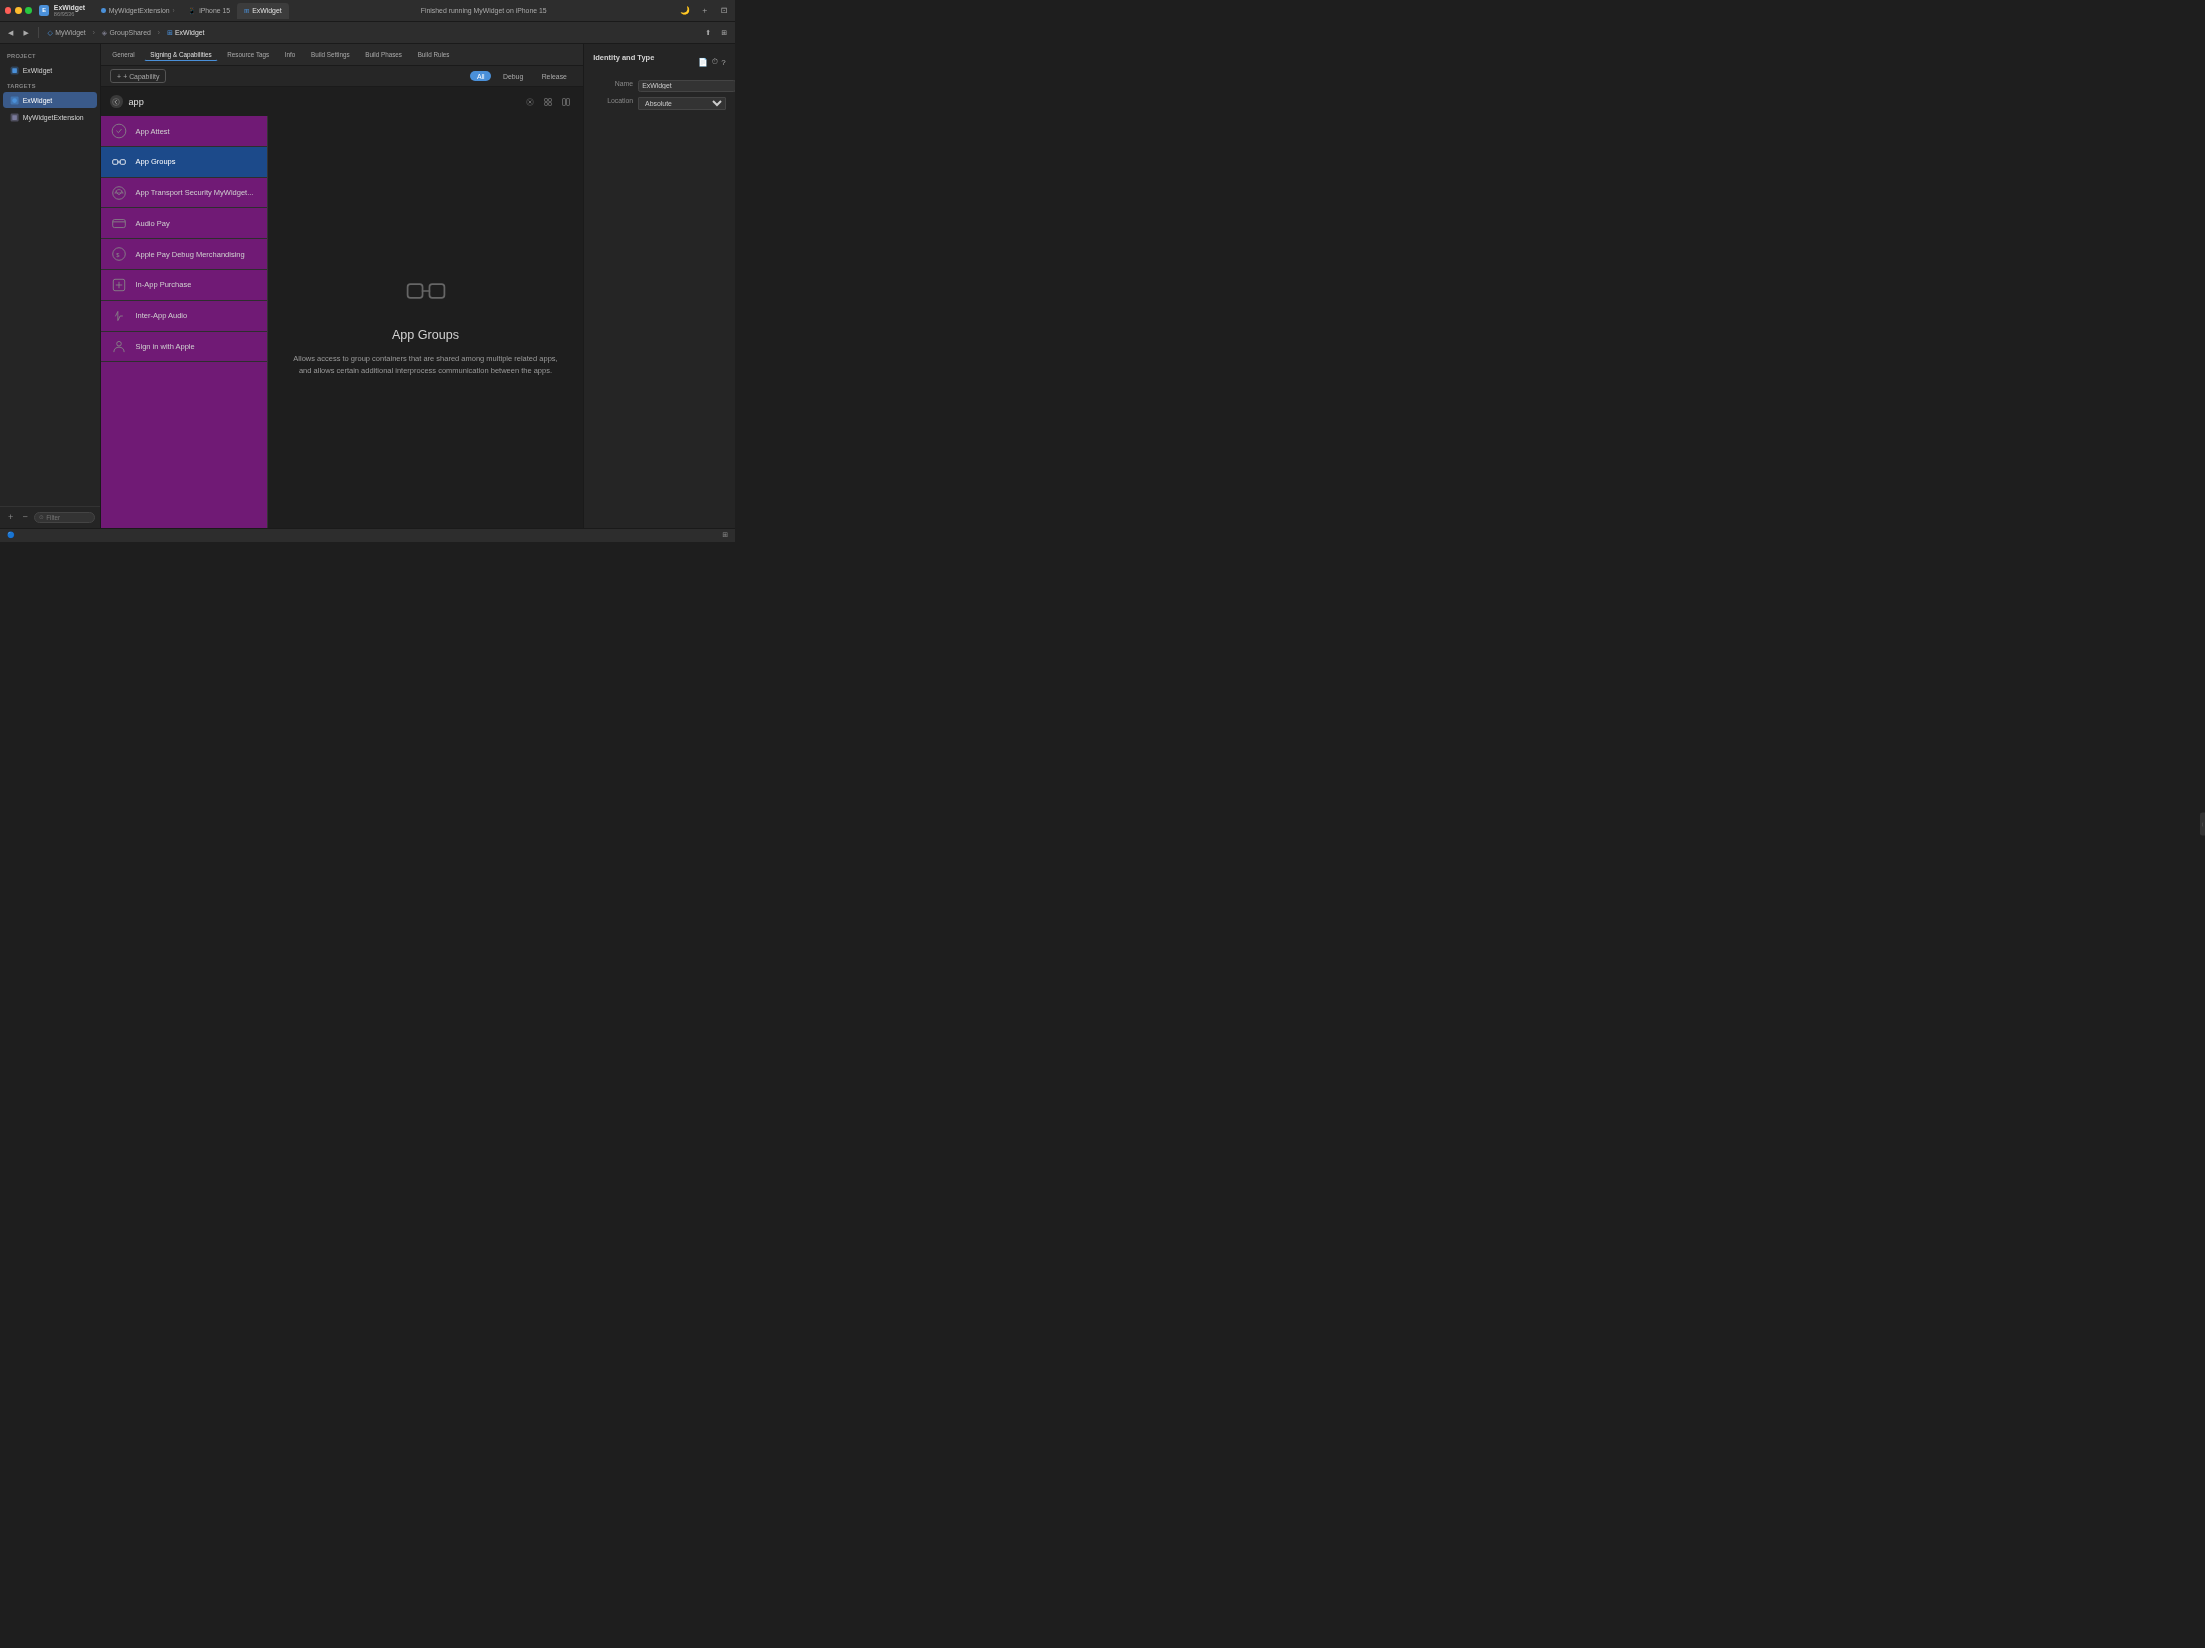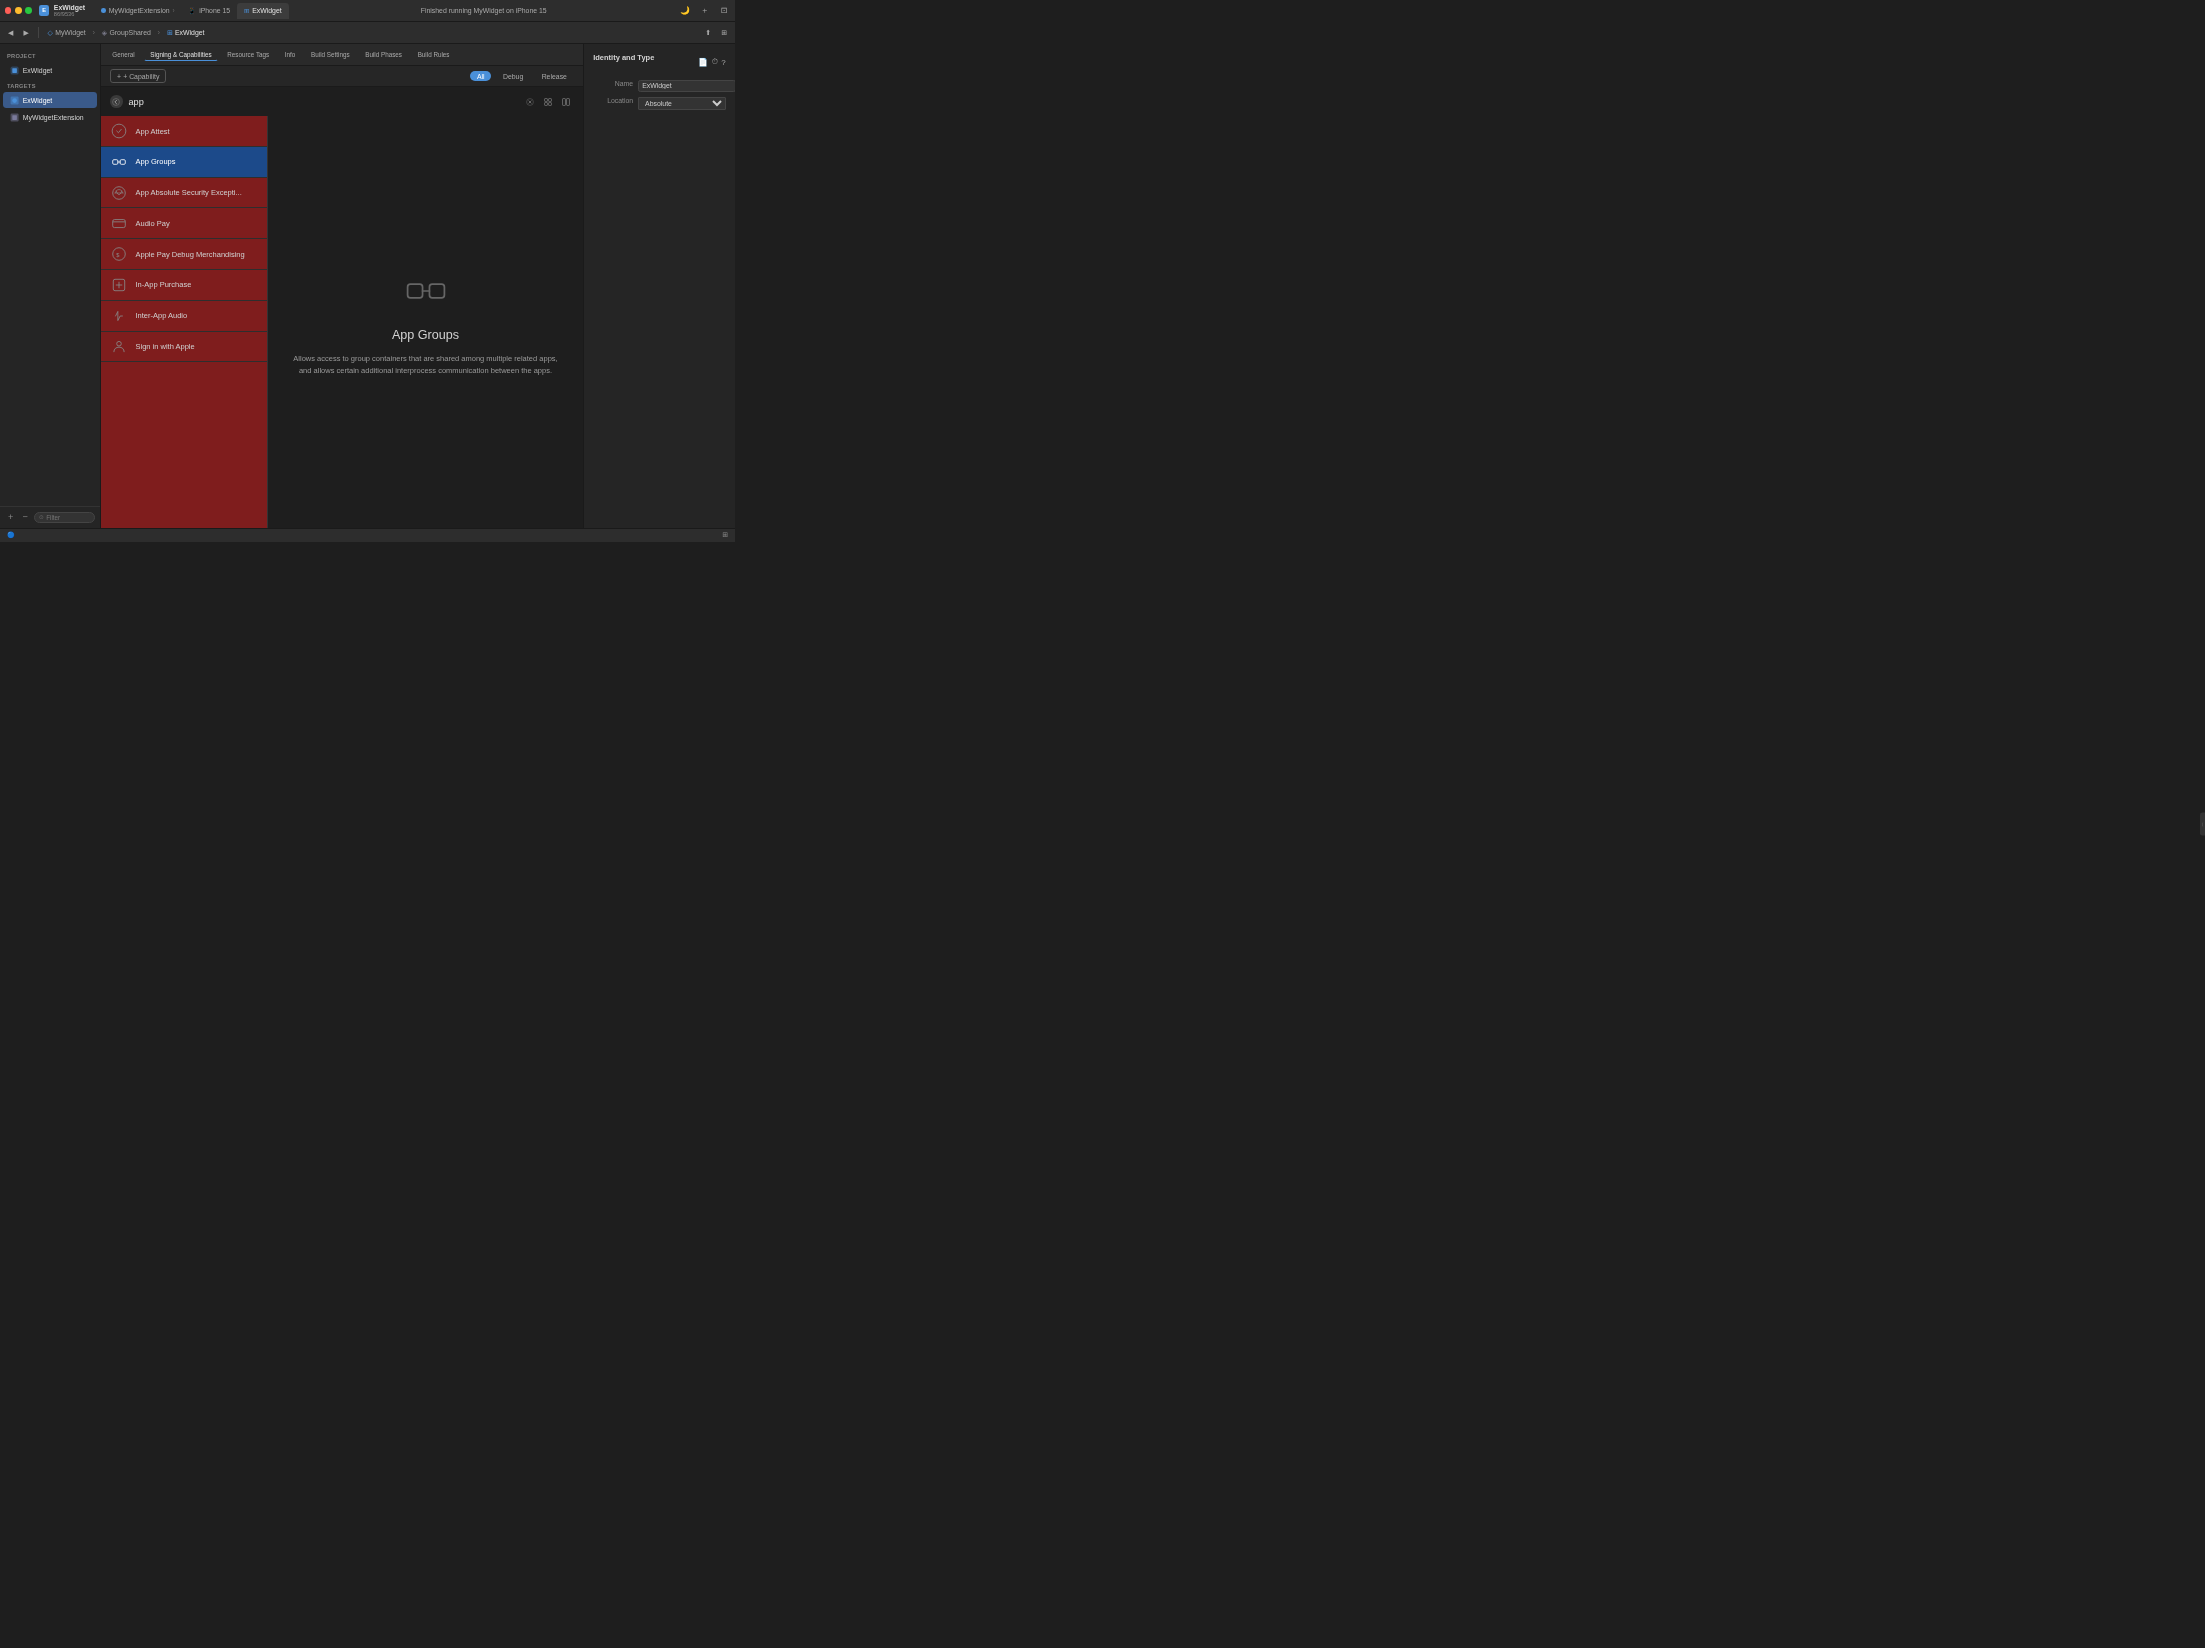--- a/index.html
+++ b/index.html
@@ -308,7 +308,7 @@
       width: 167px;
       border-right: 0.6px solid #333;
       overflow-y: auto;
-      background: #7f1d1d;
+      background: #701a75;
     }
     .capability-item {
       display: flex;

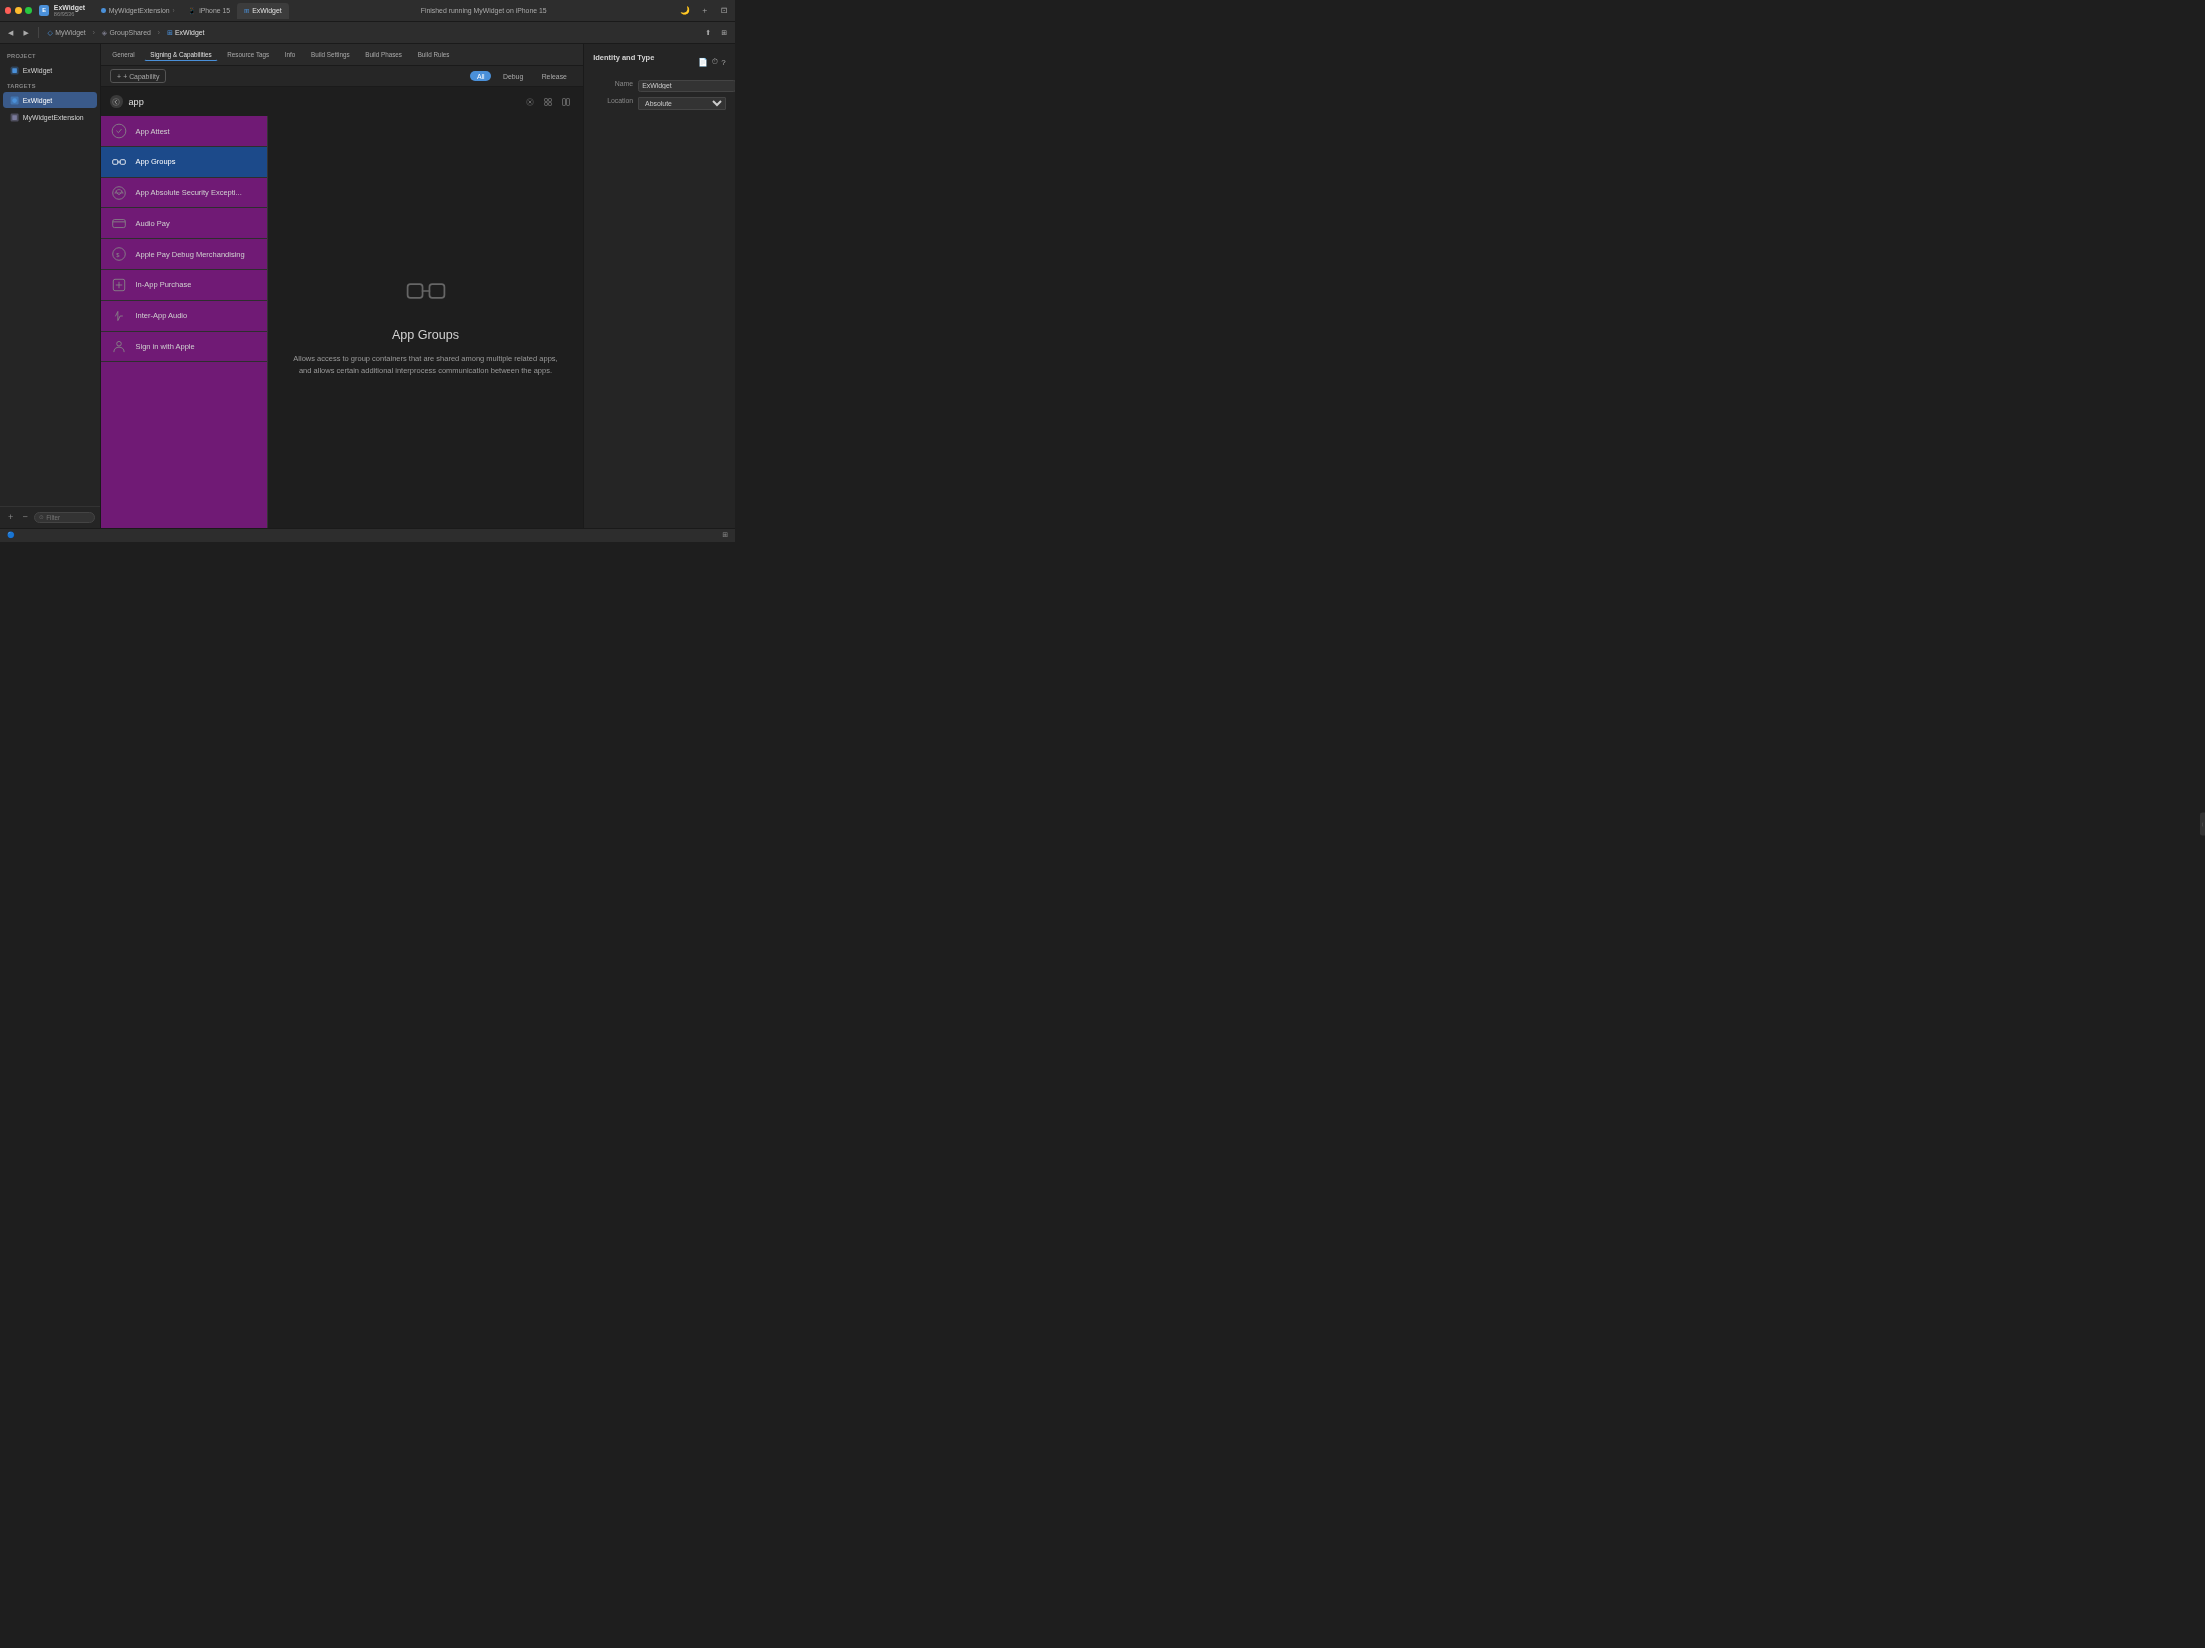--- a/index.html
+++ b/index.html
@@ -644,7 +644,7 @@
                 <path d="M8 14c0-3.3 2.7-6 6-6s6 2.7 6 6M6 14h16M9 9.5C9 9.5 11 17 14 17s5-7.5 5-7.5" stroke="#888" stroke-width="1.2"></path>
               </svg>
             </div>
-            <span class="cap-label">App Absolute Security Excepti...</span>
+            <span class="cap-label">App Transport Security MyWidget...</span>
           </div>
 
           <div class="capability-item">

